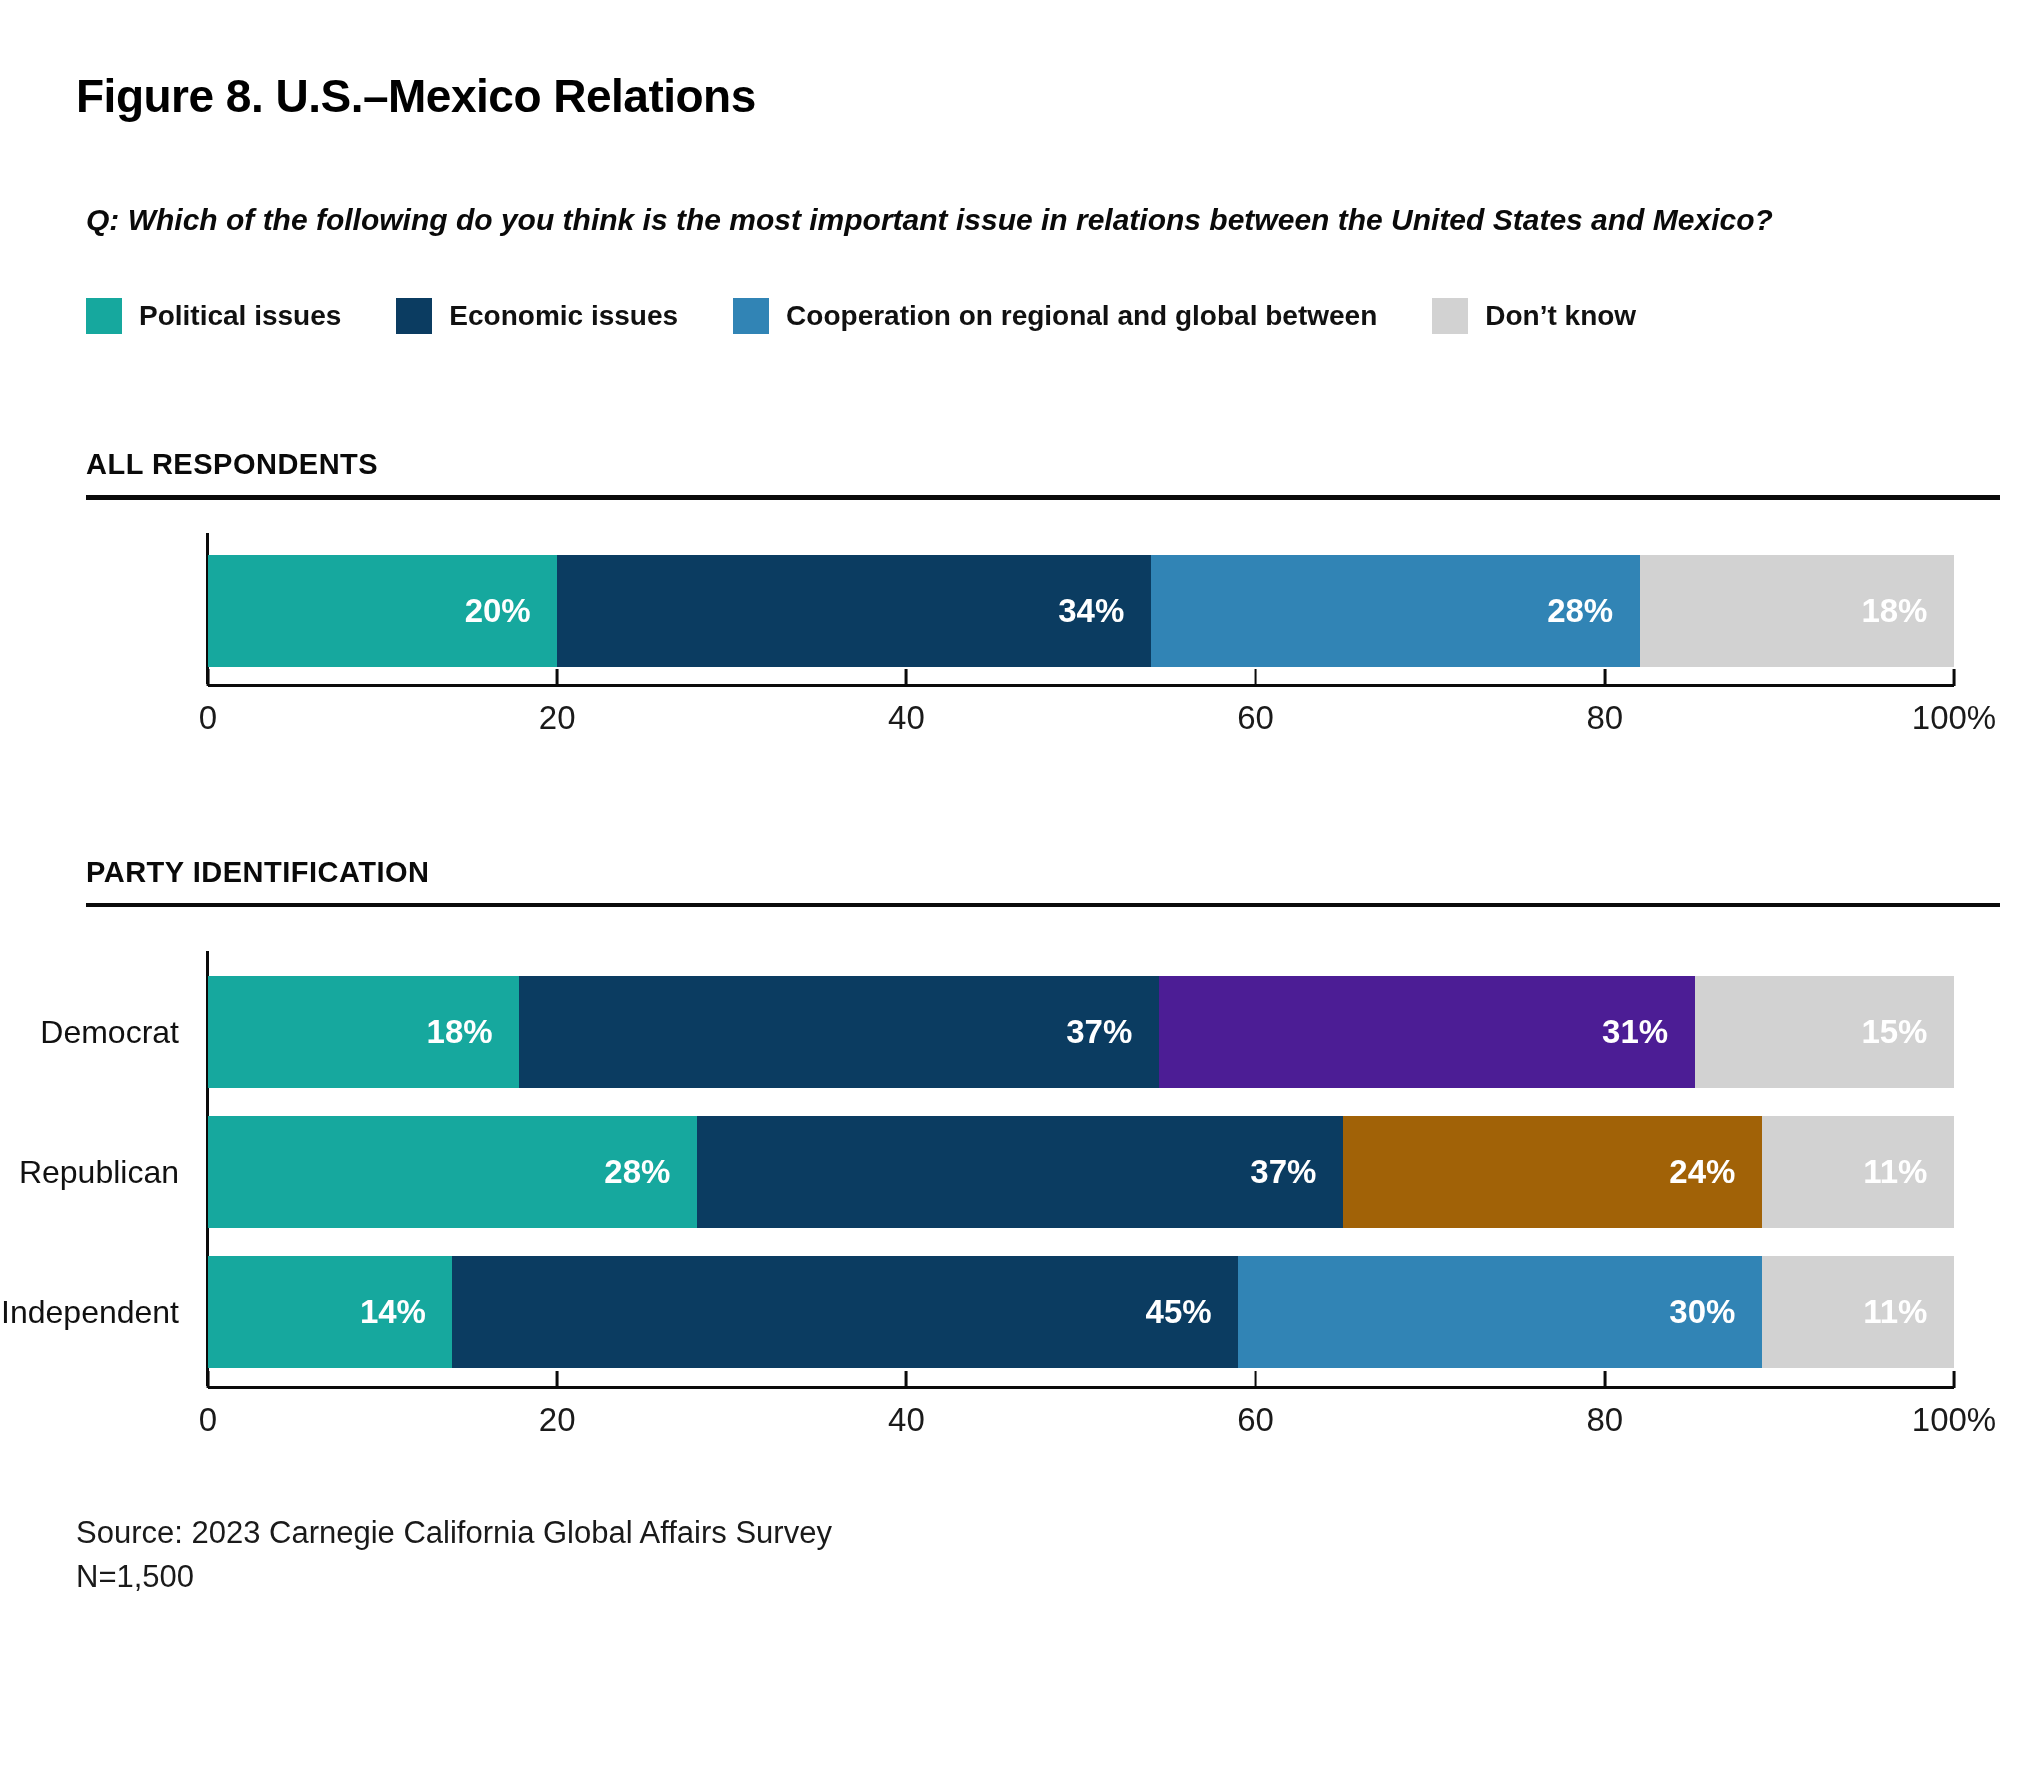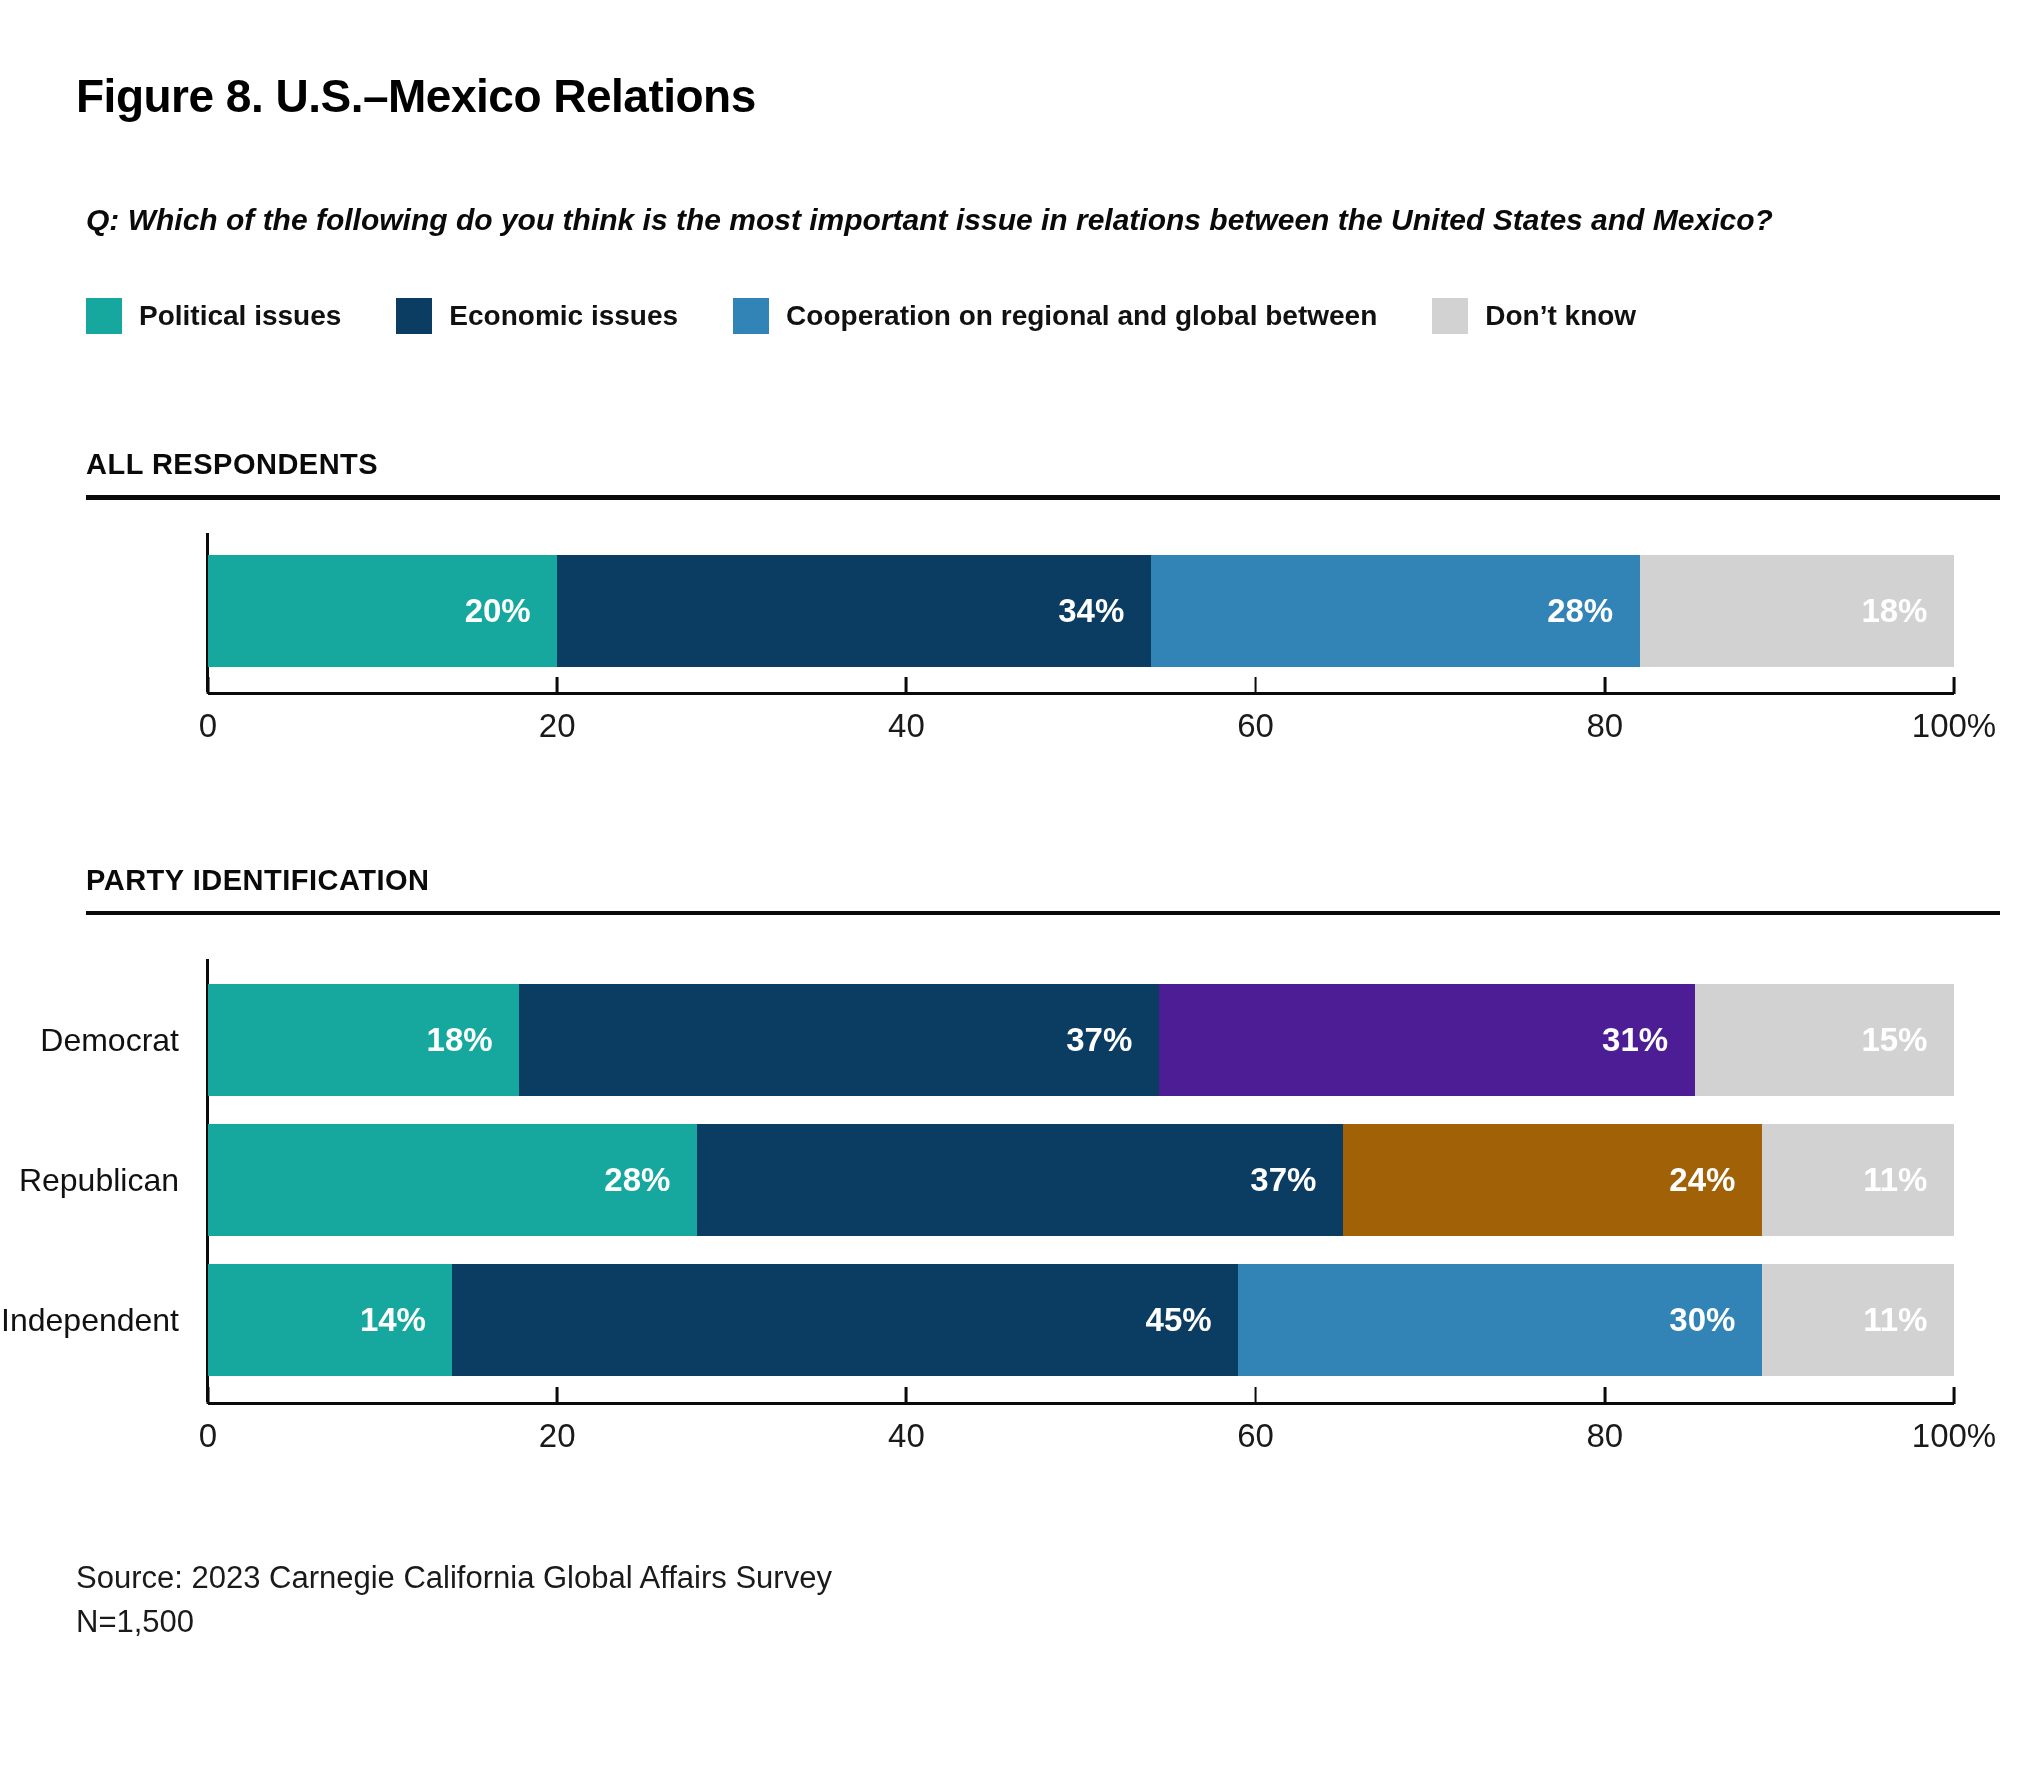--- a/index.html
+++ b/index.html
@@ -42,7 +42,7 @@
   }
   .chart-section + .chart-section .y-axis { top: -25.5px; }
   .bar-row { position: relative; display: flex; height: 112px; margin-bottom: 28px; }
-  .bar-row:last-child { margin-bottom: 8px; }
+  .bar-row:last-child { margin-bottom: 0; }
   .row-label {
     position: absolute; right: 100%; margin-right: 29px;
     top: 50%; transform: translateY(-50%);

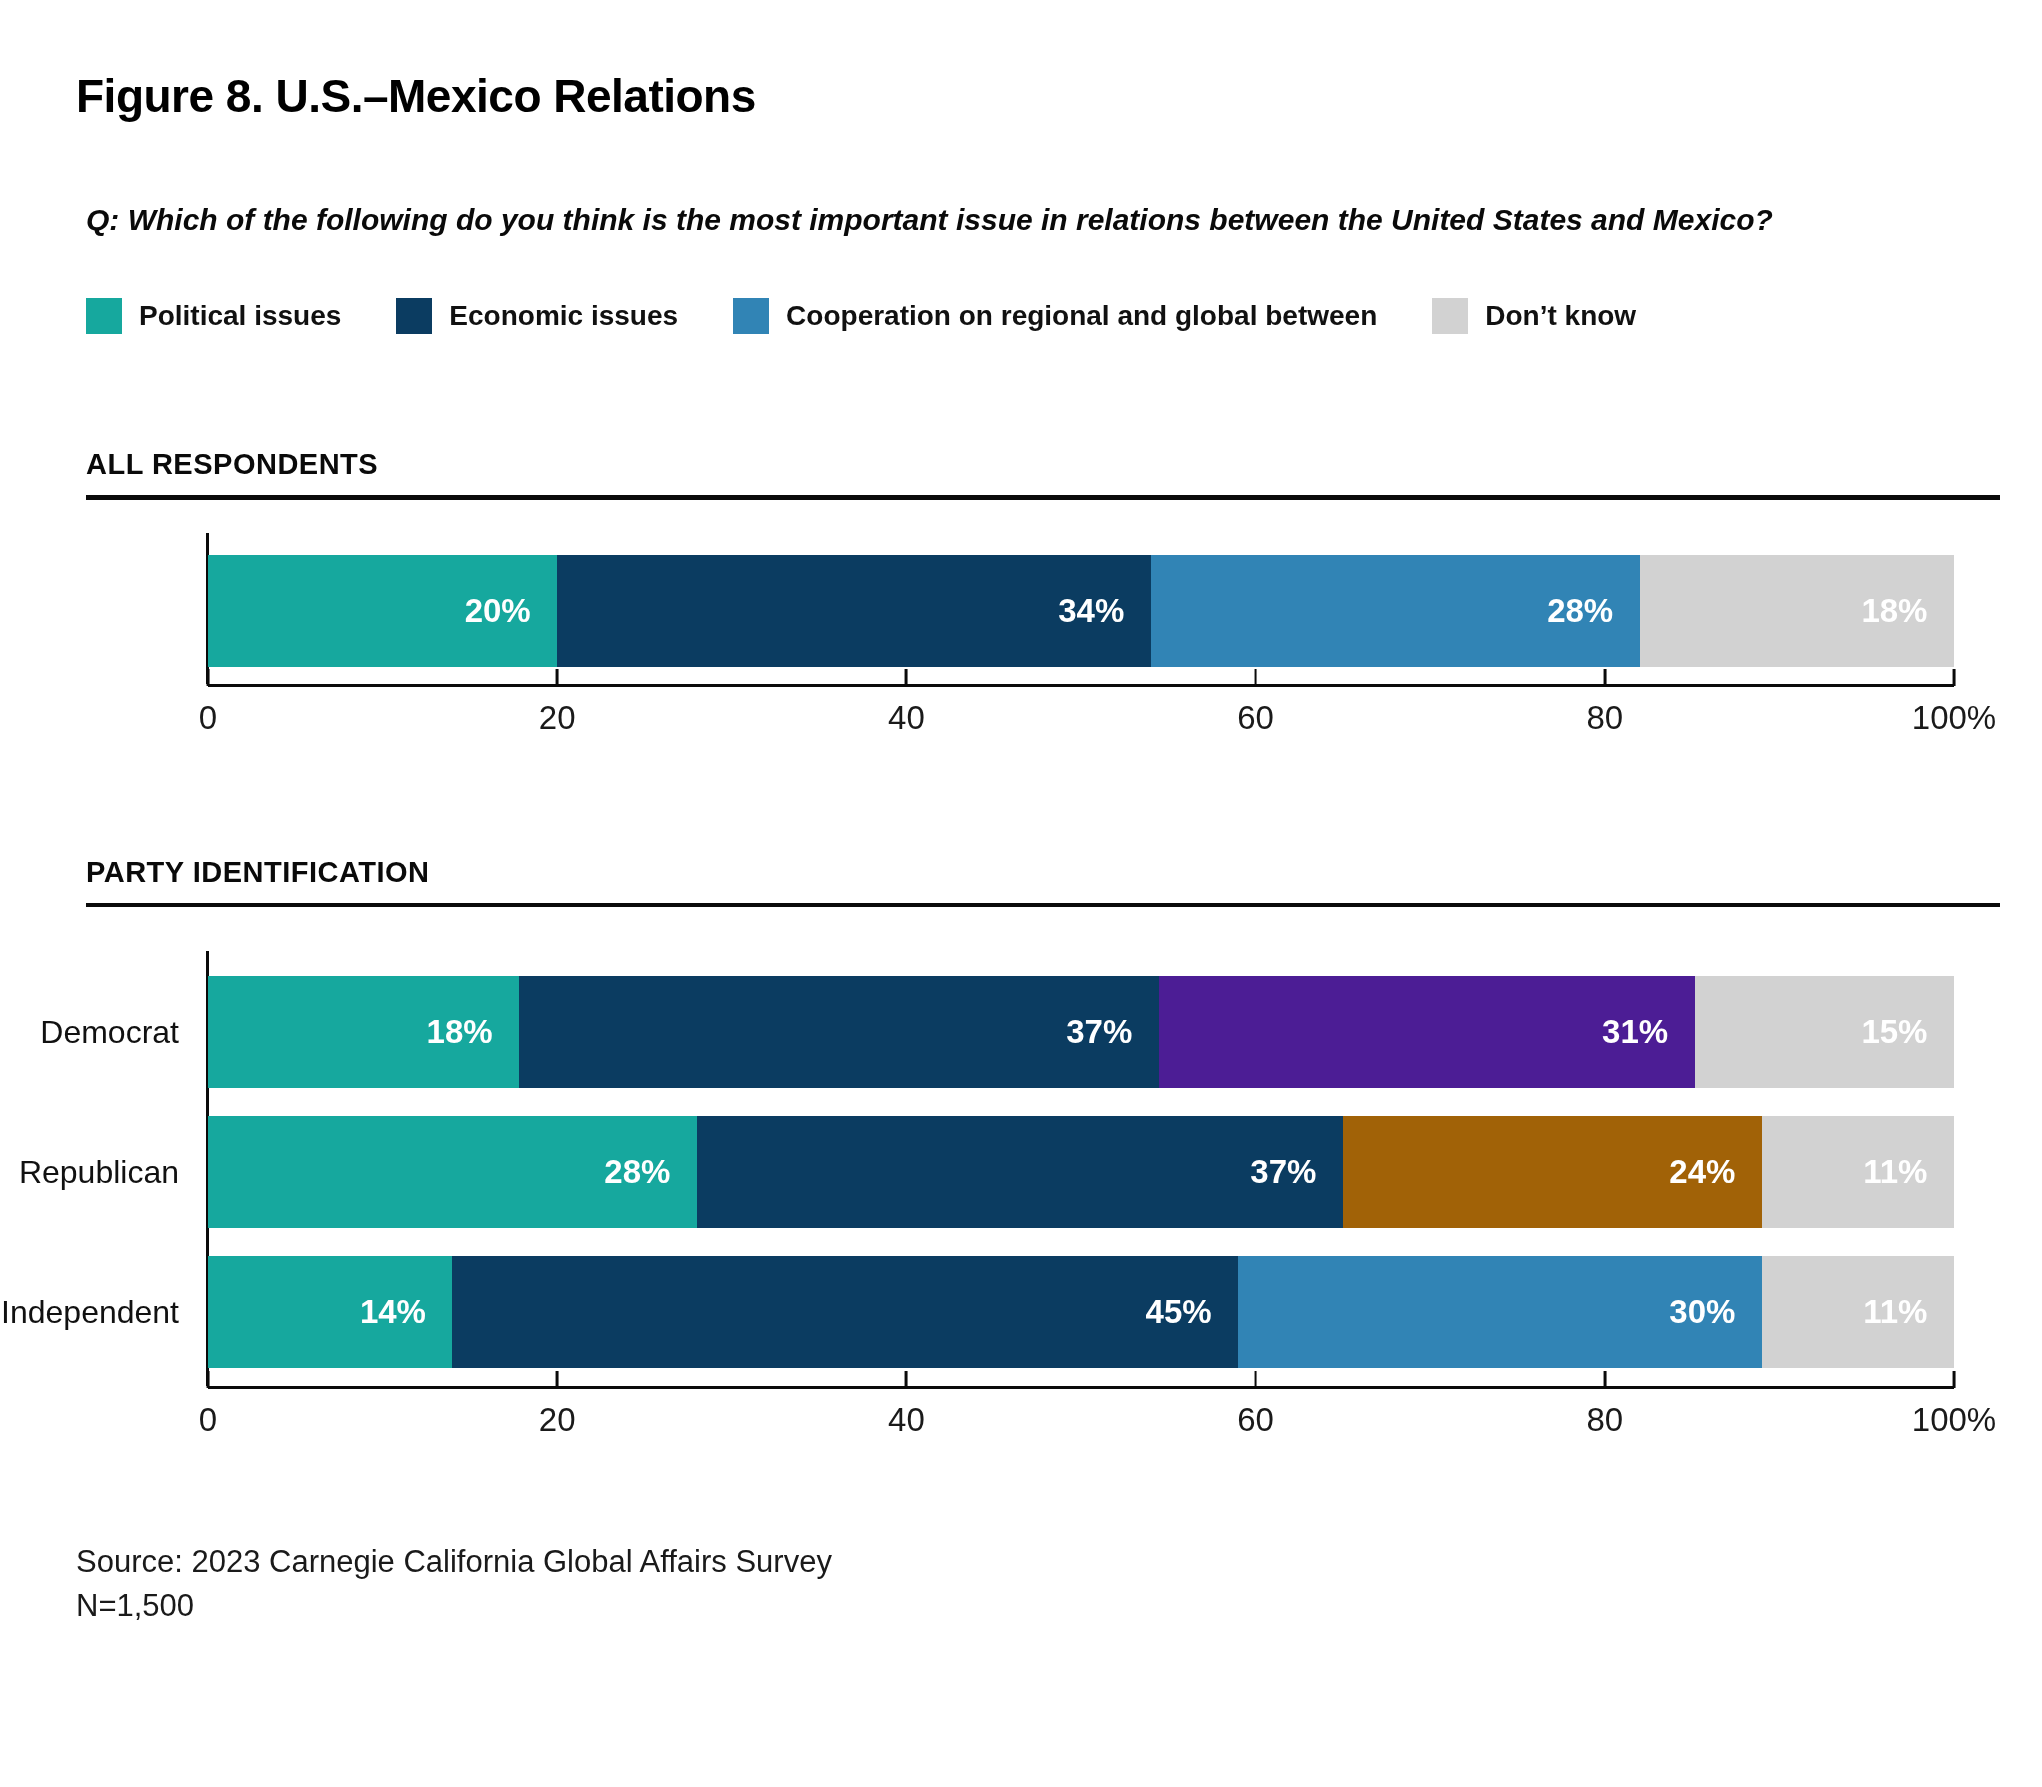--- a/index.html
+++ b/index.html
@@ -64,7 +64,7 @@
     font-size: 33px; color: #1a1a1a; white-space: nowrap;
   }
   .source {
-    margin: 96px 43px 0 76px;
+    margin: 67px 43px 0 76px;
     font-size: 31px; line-height: 1.42; color: #1a1a1a;
   }
 </style>

